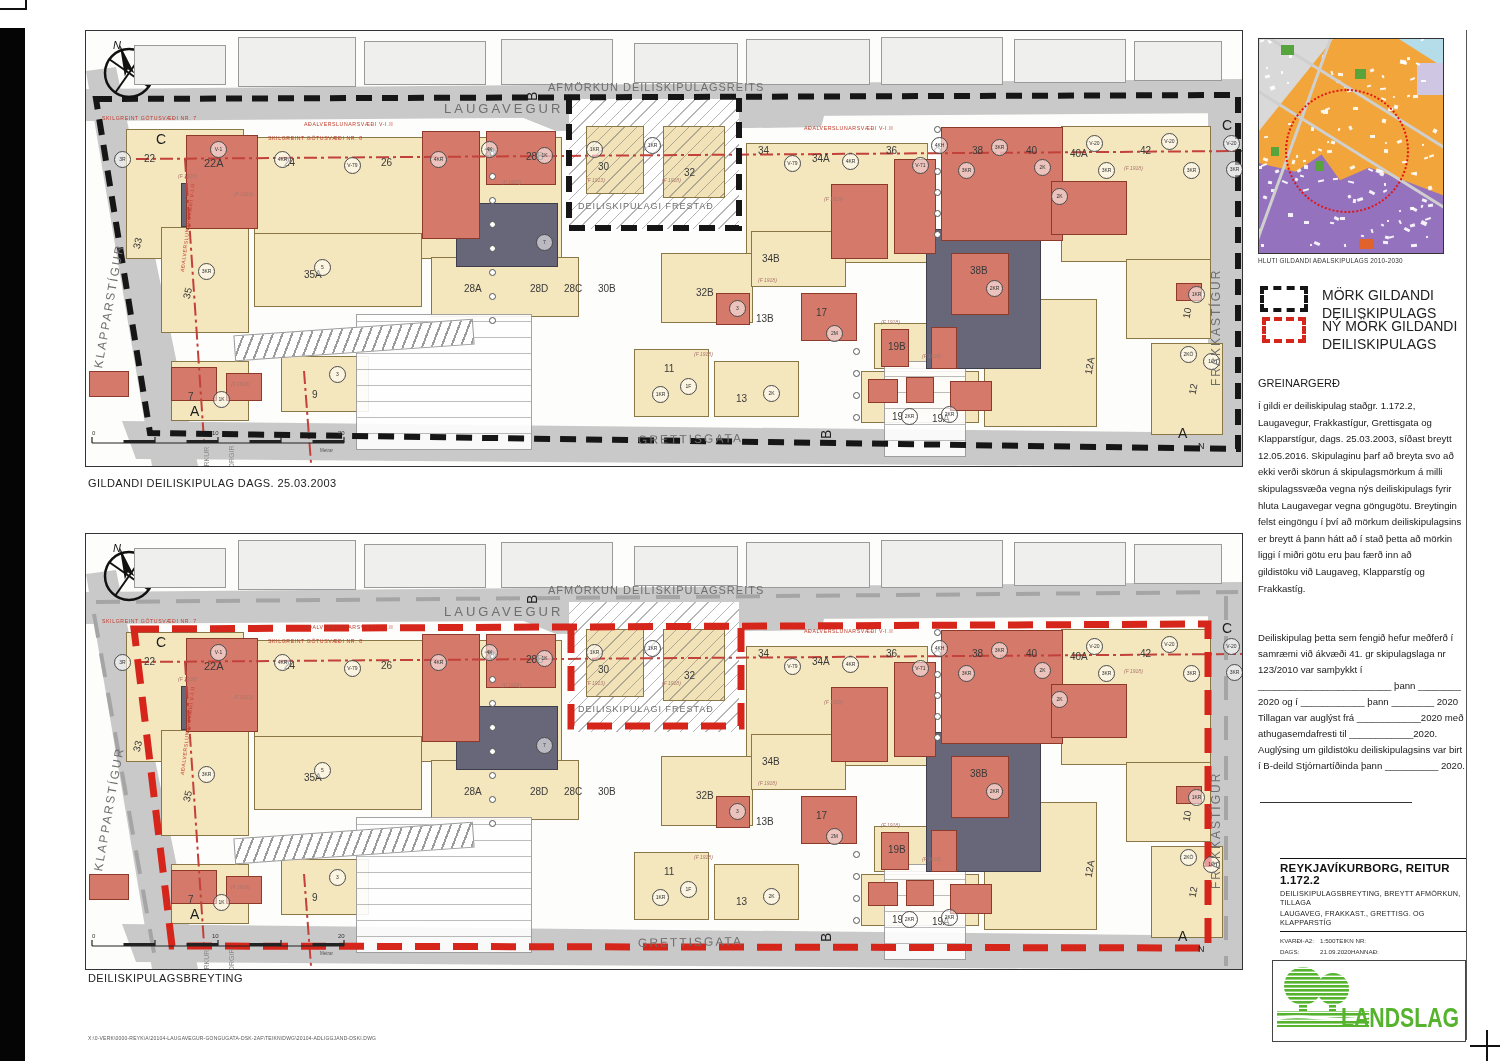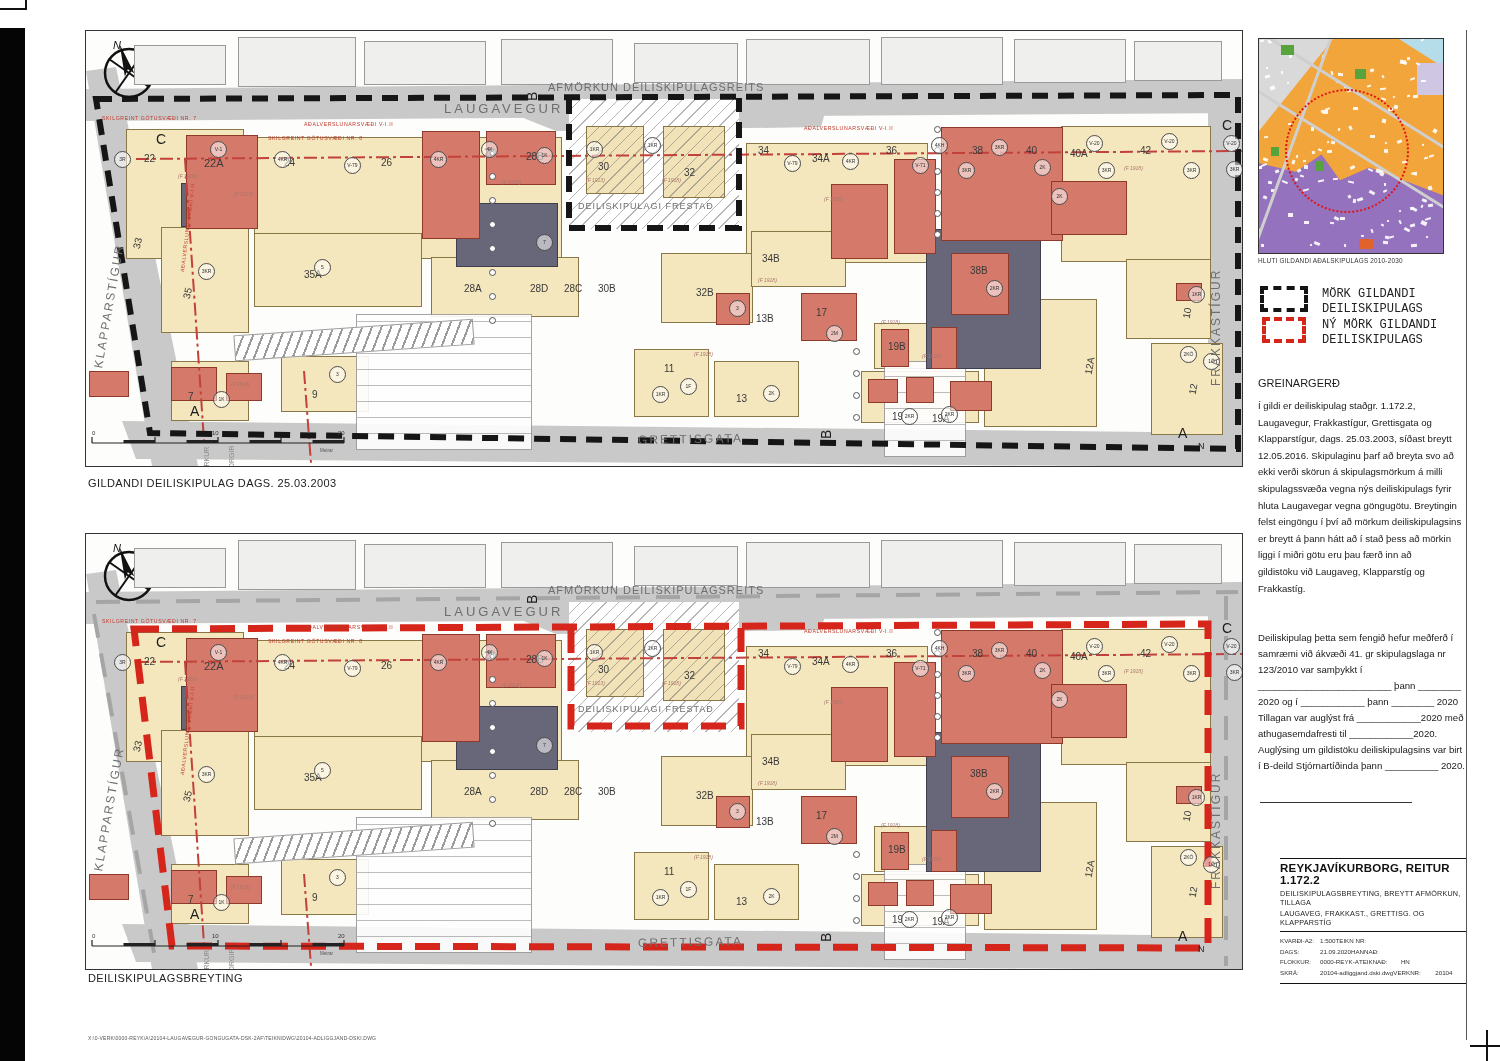--- a/index.html
+++ b/index.html
@@ -48,7 +48,7 @@
   .inset-circle{position:absolute;left:26px;top:50px;width:120px;height:120px;border:2.5px dotted #e31414;border-radius:50%;}
   .inset-caption{position:absolute;left:6px;top:227px;font-size:6.4px;color:#333;letter-spacing:.2px;}
   .leg-icon{position:absolute;box-sizing:border-box;background:transparent;}
-  .leg-label{position:absolute;font-size:12px;color:#222;line-height:1.25;font-family:Liberation Mono, monospace;}
+  .leg-label{position:absolute;font-size:14px;color:#222;line-height:1.25;}
   .gr-head{position:absolute;left:6px;top:347px;font-size:11px;font-weight:normal;color:#1a1a1a;}
   .gr-line{font-size:9.6px;color:#1a1a1a;line-height:16.6px;white-space:nowrap;}
   .ap-line{font-size:9.6px;color:#1a1a1a;line-height:16px;white-space:nowrap;}

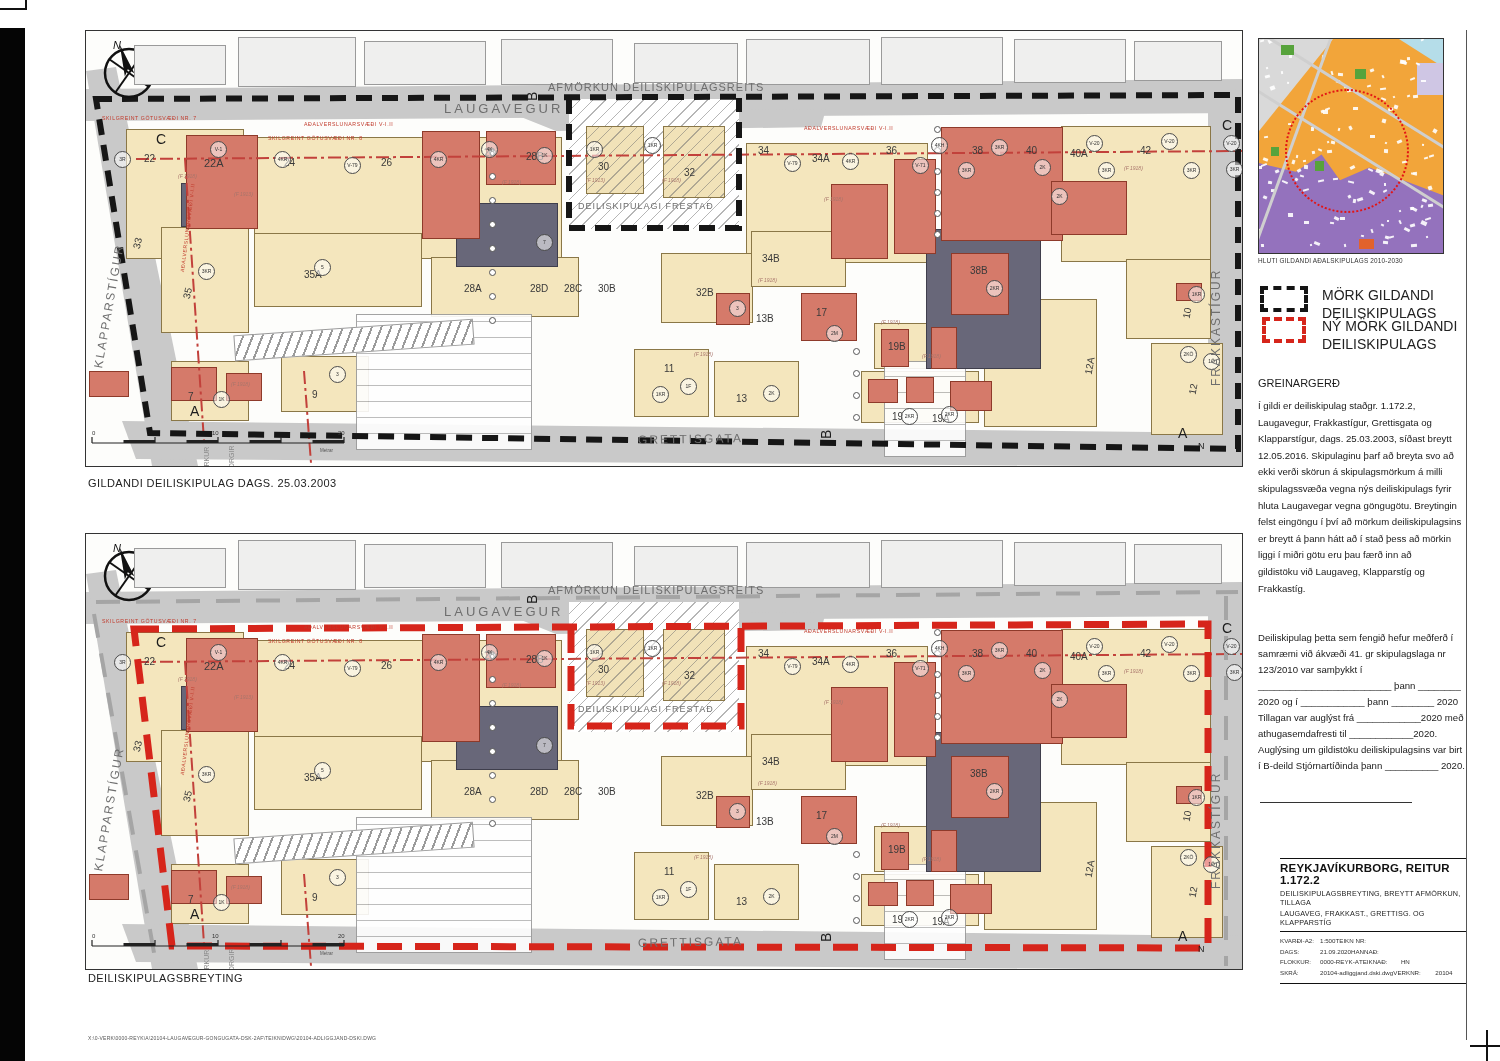--- a/index.html
+++ b/index.html
@@ -705,7 +705,7 @@
         <div class="gr-line">skipulagssvæða vegna nýs deiliskipulags fyrir</div>
         <div class="gr-line">hluta Laugavegar vegna göngugötu. Breytingin</div>
         <div class="gr-line">felst eingöngu í því að mörkum deiliskipulagsins</div>
-        <div class="gr-line">er breytt á þann hátt að í stað þess að mörkin</div>
+        <div class="gr-line">er breytt á þann hátt að í stað þetta að mörkin</div>
         <div class="gr-line">liggi í miðri götu eru þau færð inn að</div>
         <div class="gr-line">gildistöku við Laugaveg, Klapparstíg og</div>
         <div class="gr-line">Frakkastíg.</div>

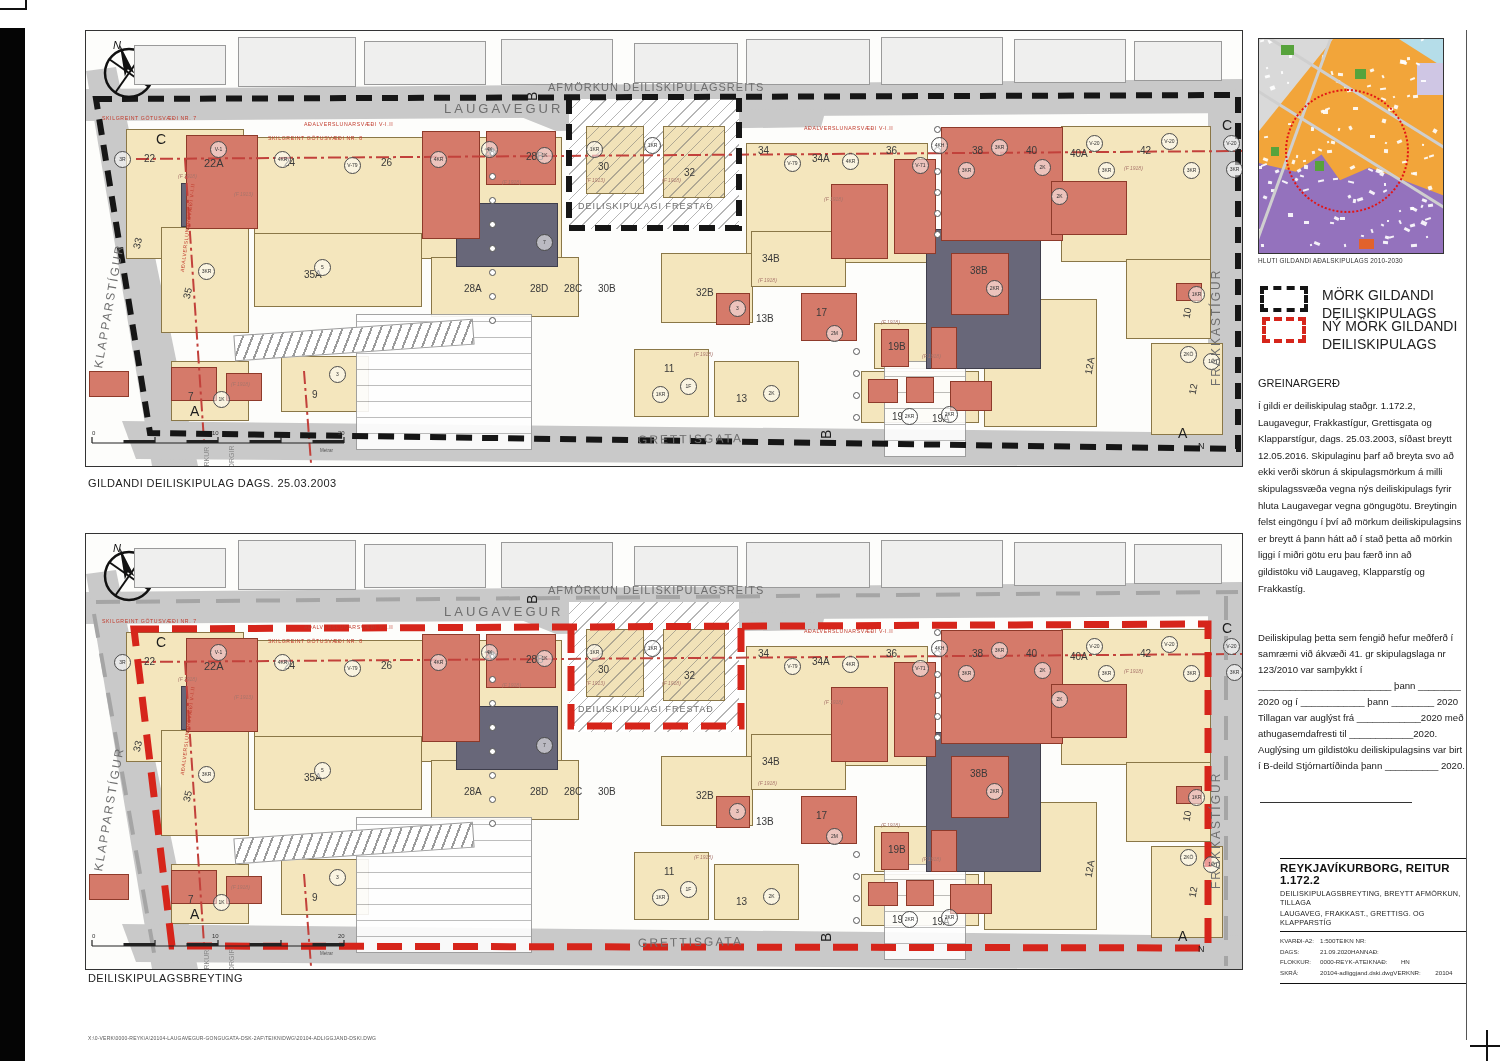--- a/index.html
+++ b/index.html
@@ -754,6 +754,25 @@
           </div>
         </div>
     </div>
+    <div class="logobox">
+      <svg width="190" height="78" viewBox="0 0 190 78">
+        <defs>
+          <pattern id="gstripe" width="4" height="4" patternUnits="userSpaceOnUse">
+            <rect width="4" height="4" fill="#55b32e"></rect>
+            <rect y="2.6" width="4" height="1.4" fill="#ffffff"></rect>
+          </pattern>
+        </defs>
+        <g>
+          <circle cx="30" cy="25" r="19" fill="url(#gstripe)"></circle>
+          <circle cx="60" cy="28" r="16" fill="url(#gstripe)"></circle>
+          <rect x="26" y="40" width="8" height="12" fill="url(#gstripe)"></rect>
+          <rect x="56" y="42" width="7" height="10" fill="url(#gstripe)"></rect>
+          <rect x="4" y="50" width="92" height="16" fill="url(#gstripe)"></rect>
+          <path d="M4,58 C 30,51 66,64 96,55" stroke="#ffffff" stroke-width="3" fill="none"></path>
+        </g>
+        <text x="68" y="66" font-size="27" font-weight="800" fill="#55b32e" font-family="Liberation Sans, sans-serif" textLength="118" lengthAdjust="spacingAndGlyphs">LANDSLAG</text>
+      </svg>
+    </div>
   </div>
 
   <div class="vrule"></div>

